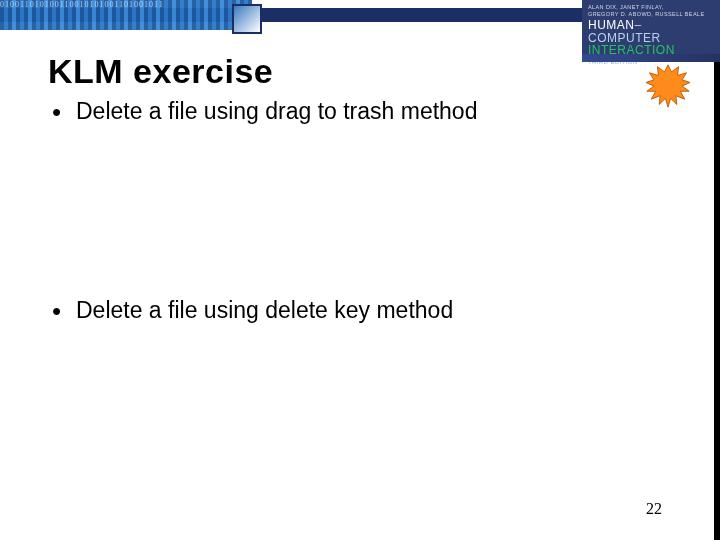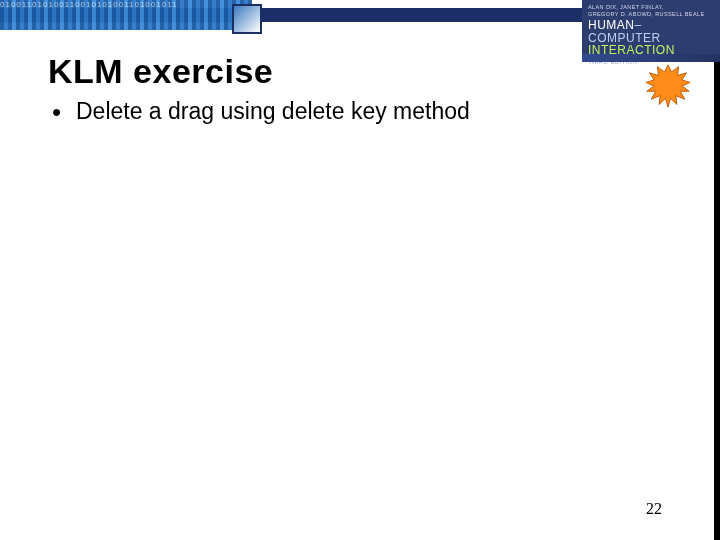--- a/index.html
+++ b/index.html
@@ -44,7 +44,7 @@
     );
     opacity: 0.95;
     overflow: hidden;
-    font-family: Liberation Sans, sans-serif;
+    font-family: Liberation Serif, serif;
     font-size: 8px;
     color: rgba(255,255,255,0.6);
     line-height: 10px;

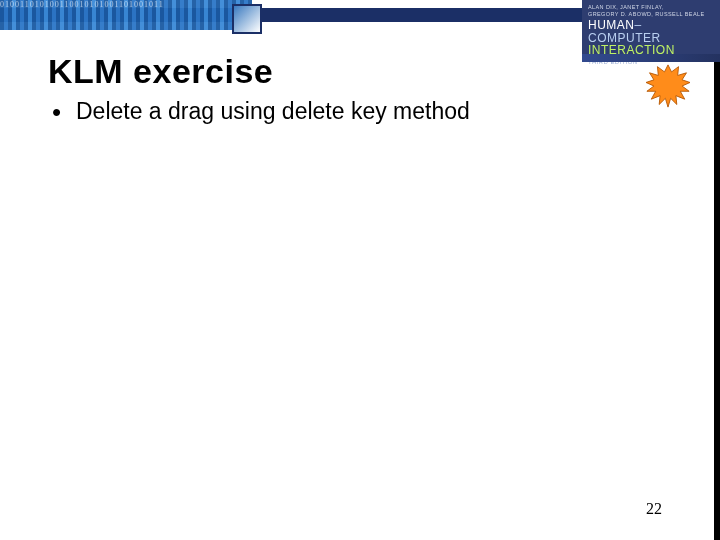--- a/index.html
+++ b/index.html
@@ -96,7 +96,7 @@
     color: #b9cff0;
   }
   .book-cover .book-title .interaction {
-    color: #bef264;
+    color: #22c55e;
   }
   .book-cover .edition {
     font-size: 6px;

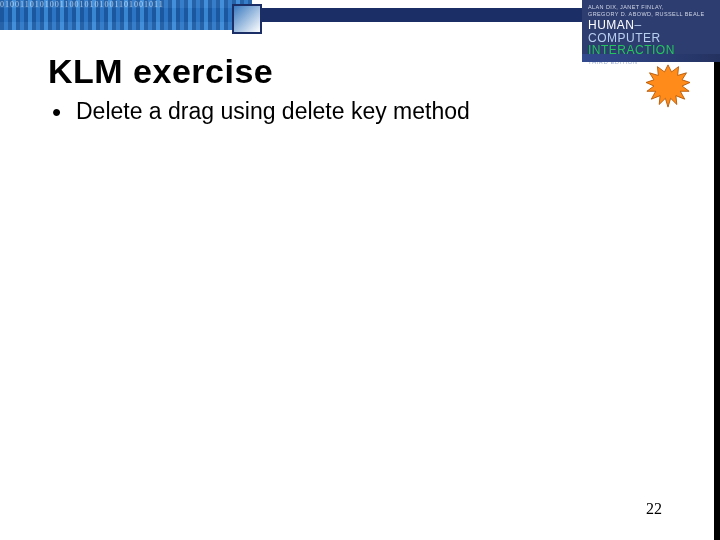--- a/index.html
+++ b/index.html
@@ -215,6 +215,7 @@
 <div class="slide-body">
   <h1 class="slide-title">KLM exercise</h1>
   <ul class="bullets">
+    <li>Delete a file using drag to trash method</li>
     <li>Delete a drag using delete key method</li>
   </ul>
 </div>

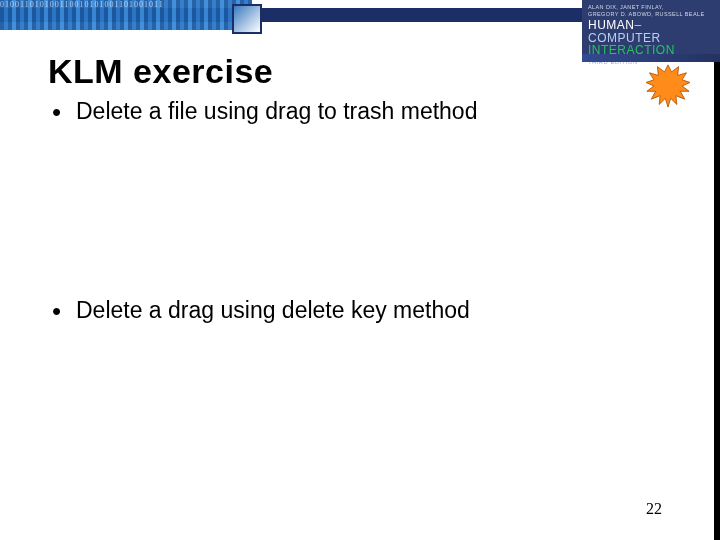--- a/index.html
+++ b/index.html
@@ -216,7 +216,7 @@
   <h1 class="slide-title">KLM exercise</h1>
   <ul class="bullets">
     <li>Delete a file using drag to trash method</li>
-    <li>Delete a drag using delete key method</li>
+    <li>Delete a file using delete key method</li>
   </ul>
 </div>
 

